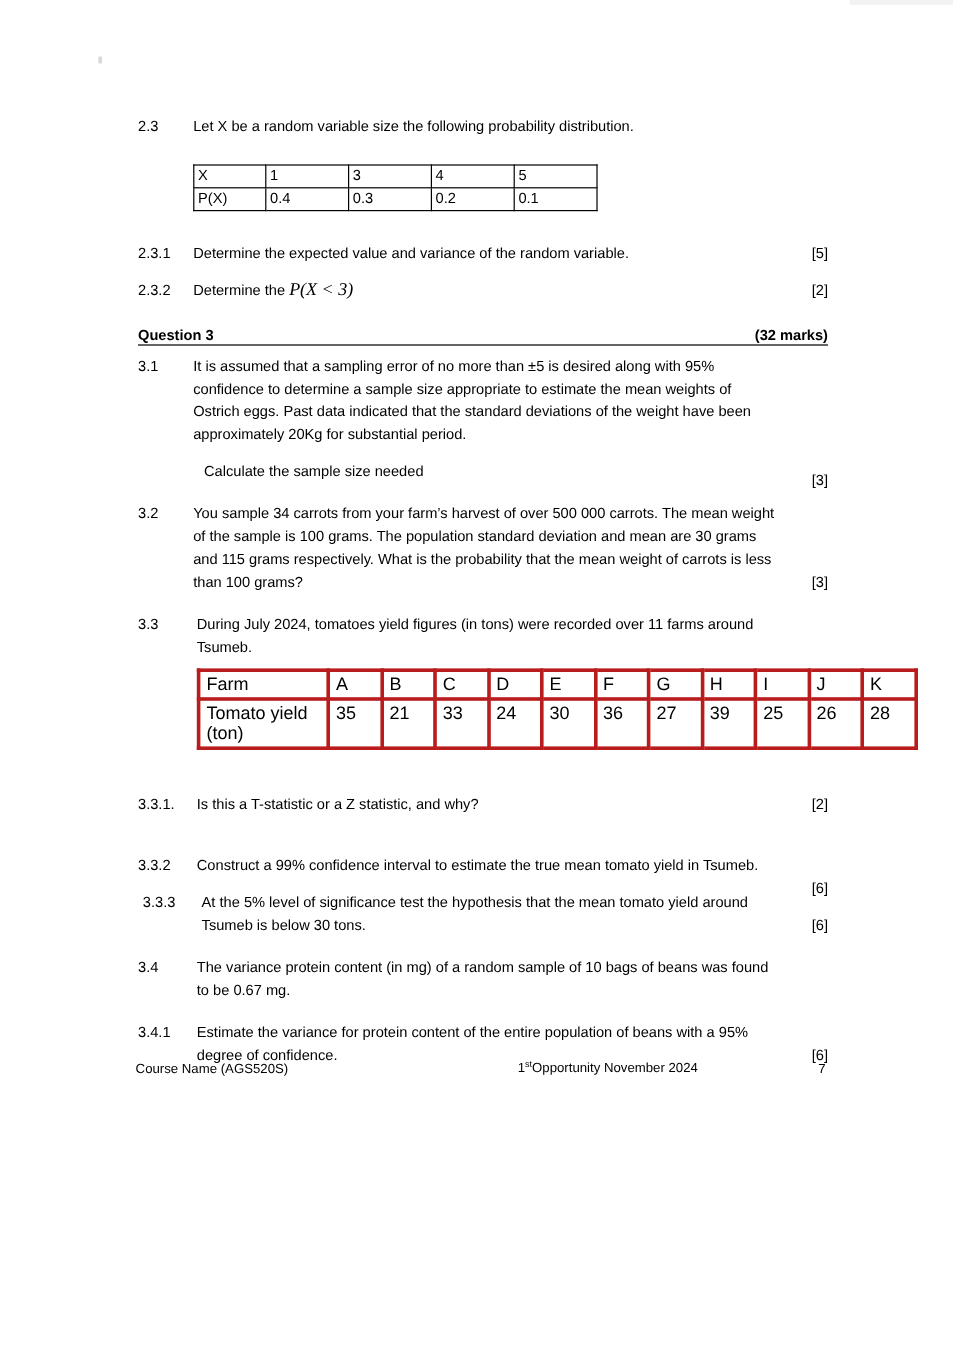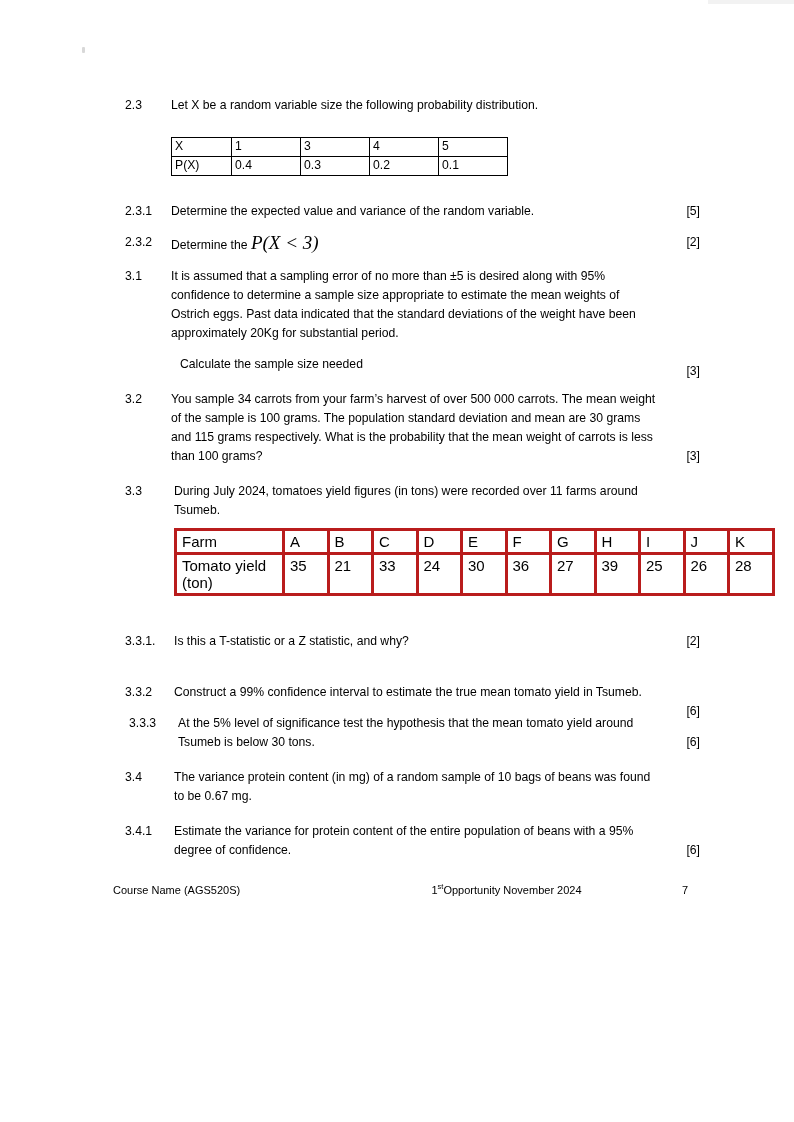--- a/index.html
+++ b/index.html
@@ -24,7 +24,7 @@
   }
   .content {
     position: absolute;
-    left: 125px;
+    left: 115px;
     top: 96px;
     width: 575px;
   }

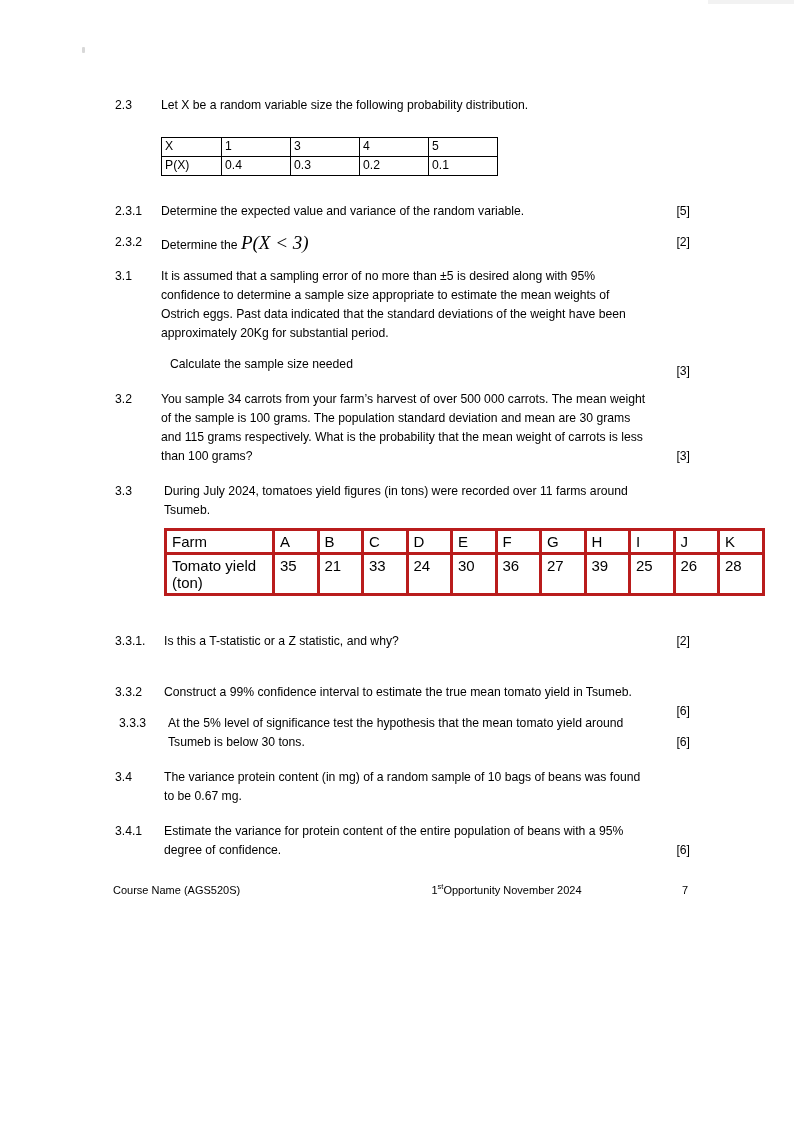--- a/index.html
+++ b/index.html
@@ -129,7 +129,7 @@
     width: 36.5px;
   }
 
-  .math-i { font-style: italic; font-family: "Liberation Serif", serif; font-size: 19px; }
+  .math-i { font-style: italic; font-family: "Liberation Serif", serif; font-size: 15px; }
 
   
   .footer {

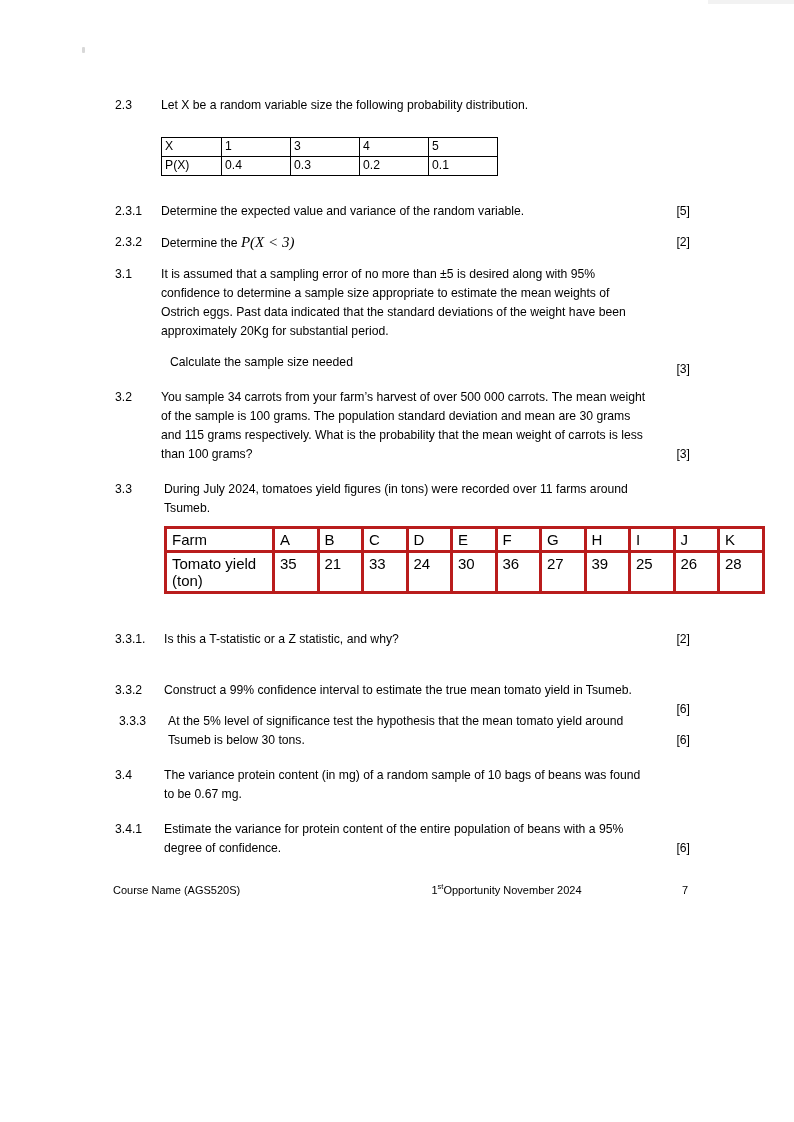--- a/index.html
+++ b/index.html
@@ -221,6 +221,10 @@
 
     <div class="spacer-10"></div>
 
+    <div class="qhead">
+      <span>Question 3</span>
+      <span>(32 marks)</span>
+    </div>
 
     <div class="qrow">
       <div class="qnum">3.1</div>

